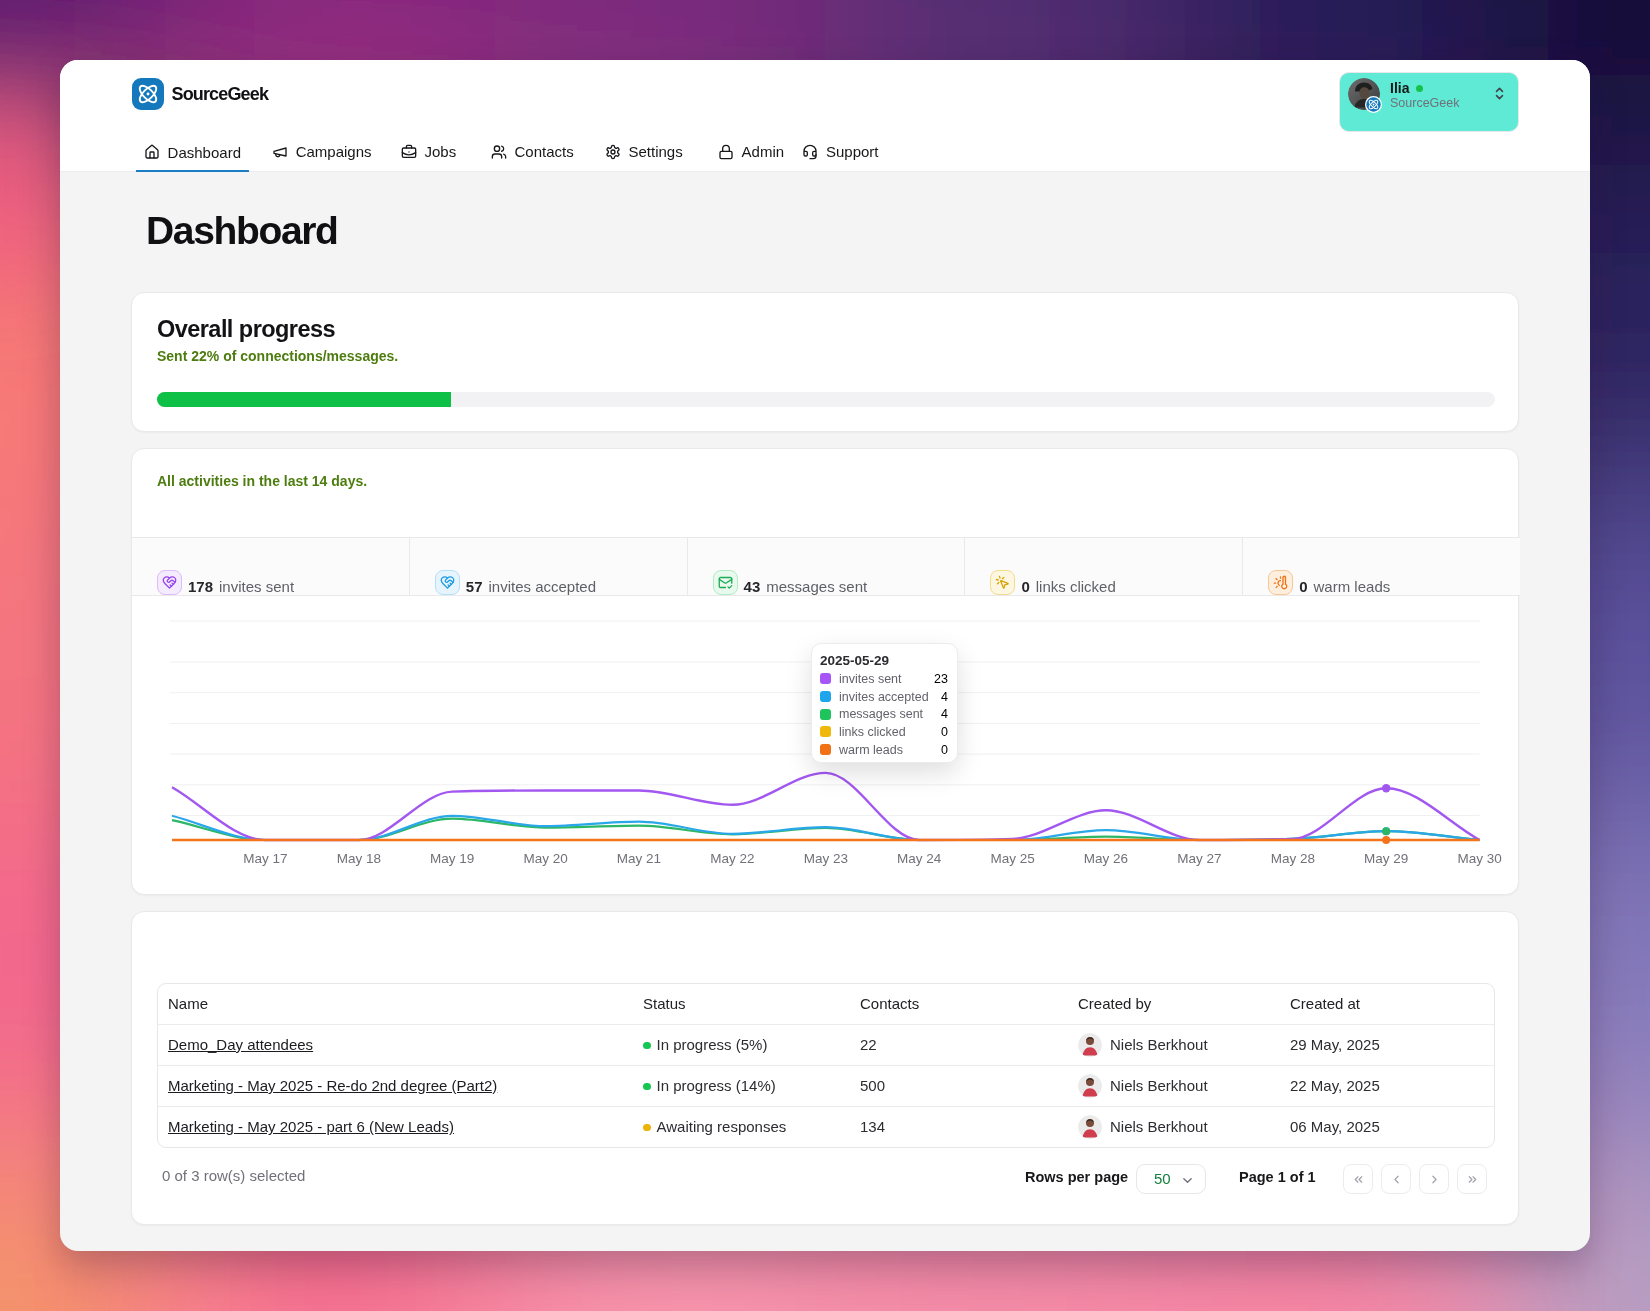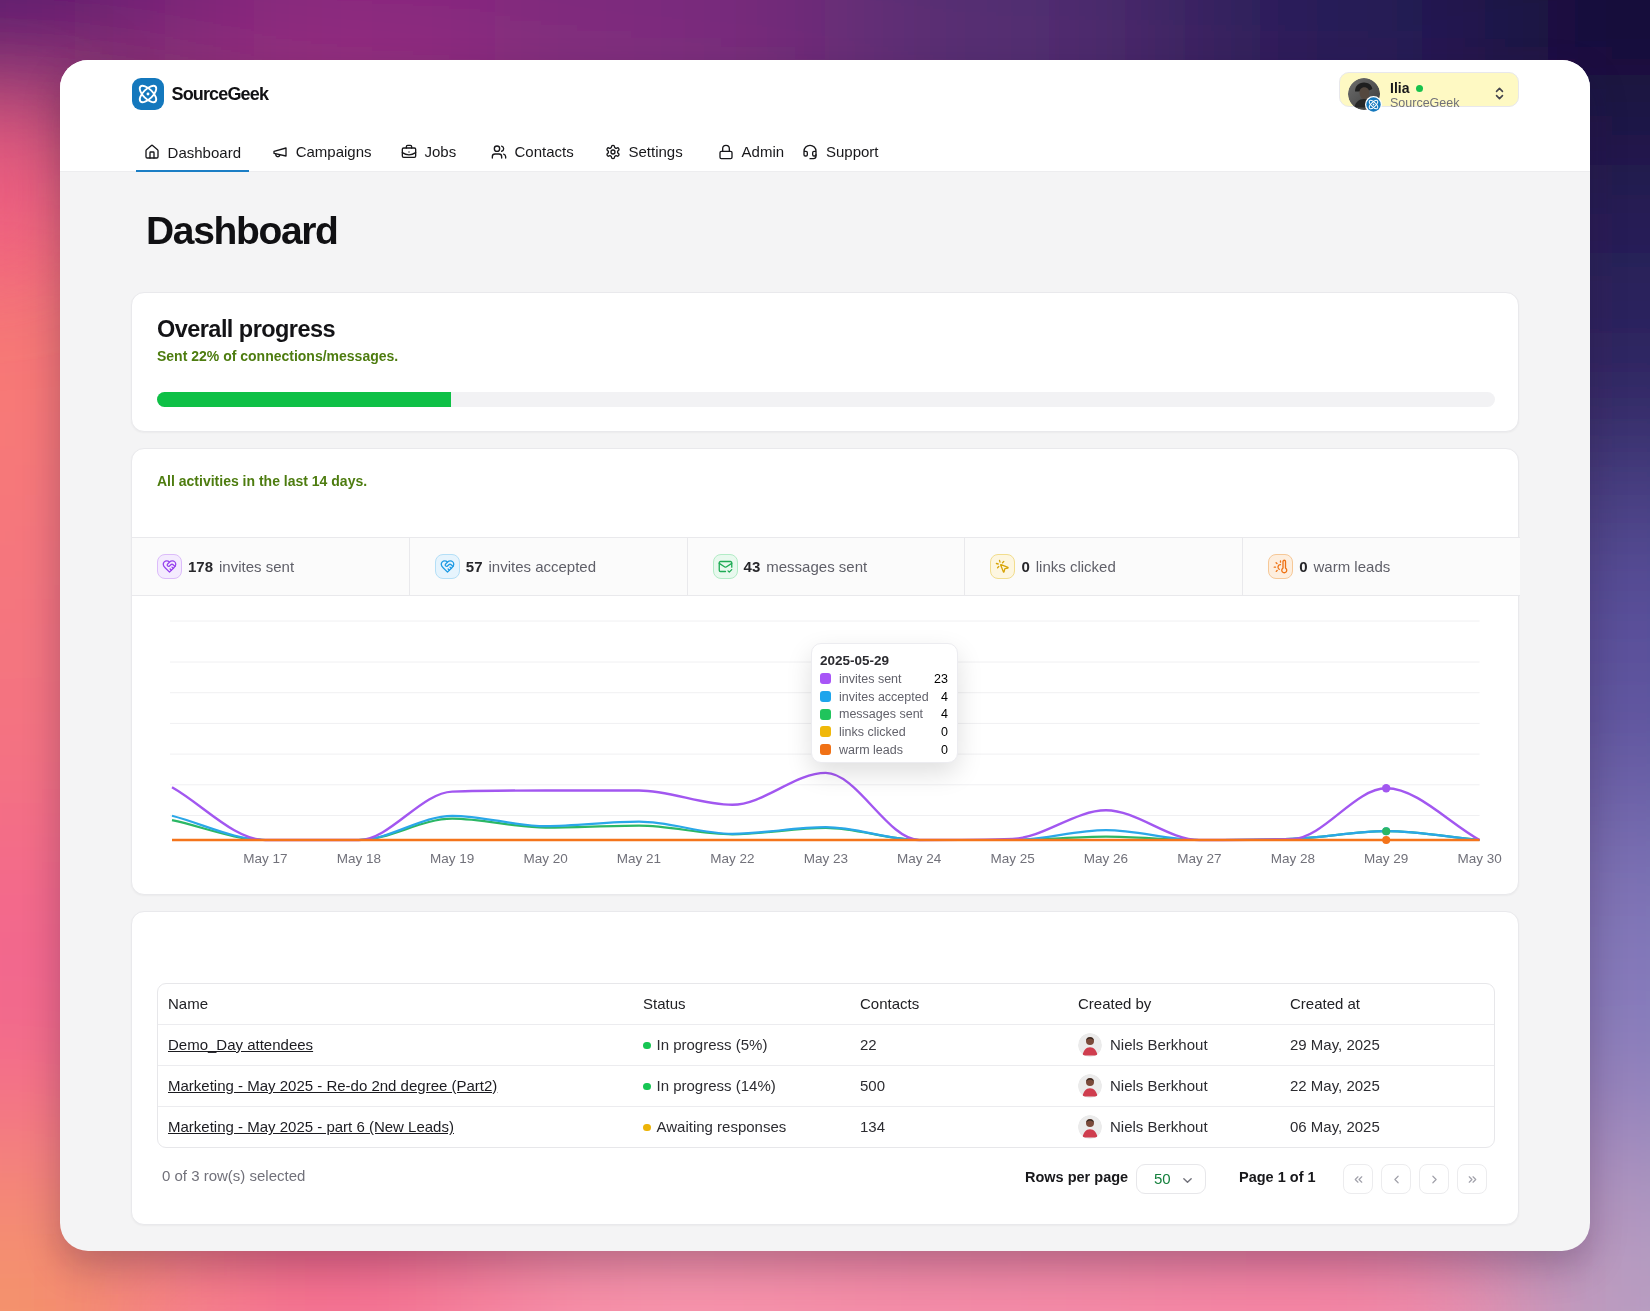--- a/index.html
+++ b/index.html
@@ -16,7 +16,7 @@
   }
   .frame {
     position:absolute; left:60px; top:60px; width:1530px; height:1191px;
-    background:#f4f4f5; border-radius:28px; overflow:hidden;
+    background:#f4f4f5; border-radius:18px; overflow:hidden;
     box-shadow:0 16px 36px rgba(25,12,45,.25);
   }
   .hdr { position:absolute; left:0; top:0; width:100%; height:112px; background:#fff; border-bottom:1px solid #ededef; }

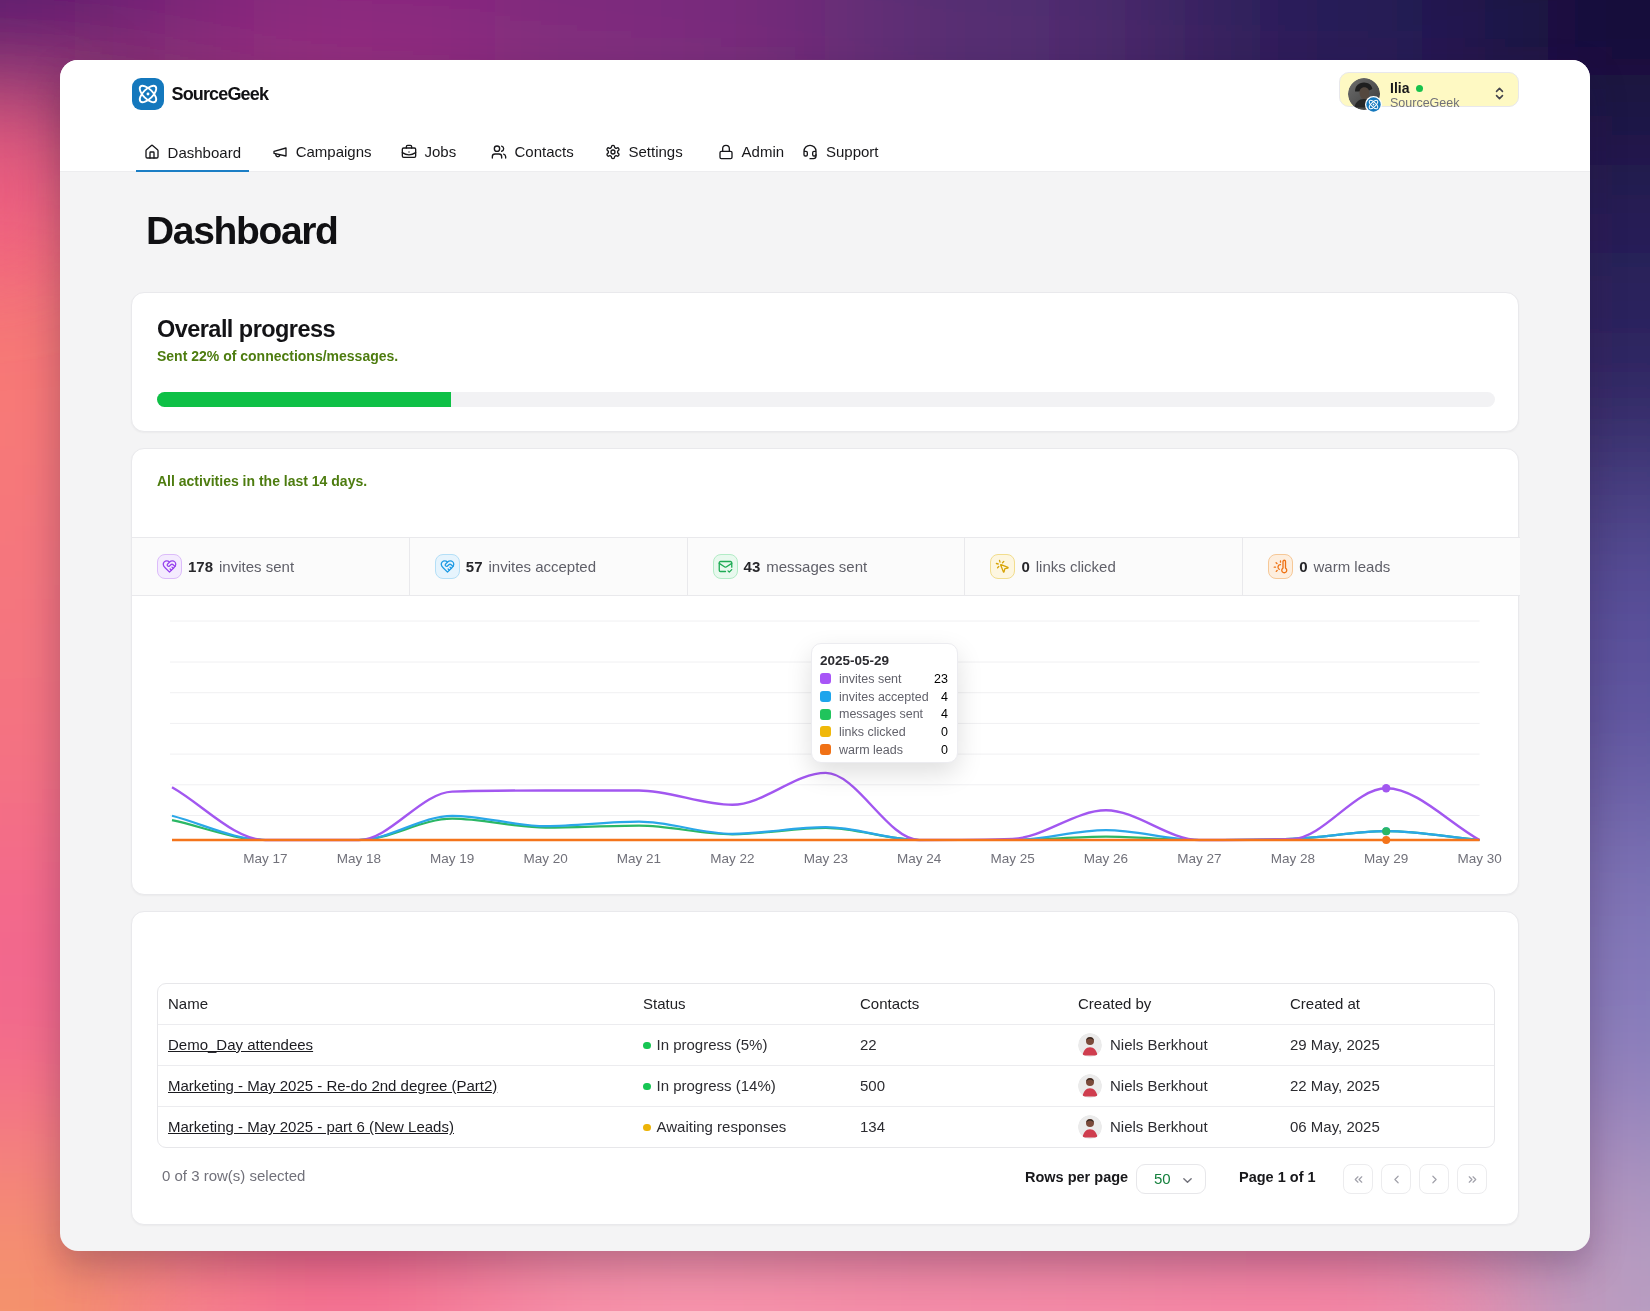--- a/index.html
+++ b/index.html
@@ -23,7 +23,7 @@
   .brand { position:absolute; left:71.5px; top:18px; display:flex; align-items:center; gap:8px; }
   .brand .logo { width:32px; height:32px; border-radius:9px; background:#1478bd; display:flex; align-items:center; justify-content:center; }
   .brand .bname { font-size:18px; font-weight:700; color:#111114; letter-spacing:-.85px; }
-  .chip { position:absolute; left:1279px; top:12px; width:180px; height:35px; background:#fef9c3; border:1px solid #e8e8ec; border-radius:10px; }
+  .chip { position:absolute; left:1279px; top:12px; width:180px; height:60px; background:#5eead4; border:1px solid #e8e8ec; border-radius:10px; }
   .chip .av { position:absolute; left:8px; top:5px; width:32px; height:32px; border-radius:50%; overflow:hidden; }
   .chip .nm { position:absolute; left:50px; top:7px; font-size:14px; font-weight:700; color:#18181b; }
   .chip .dot { position:absolute; width:7px; height:7px; border-radius:50%; background:#17c24c; left:76px; top:12px; }

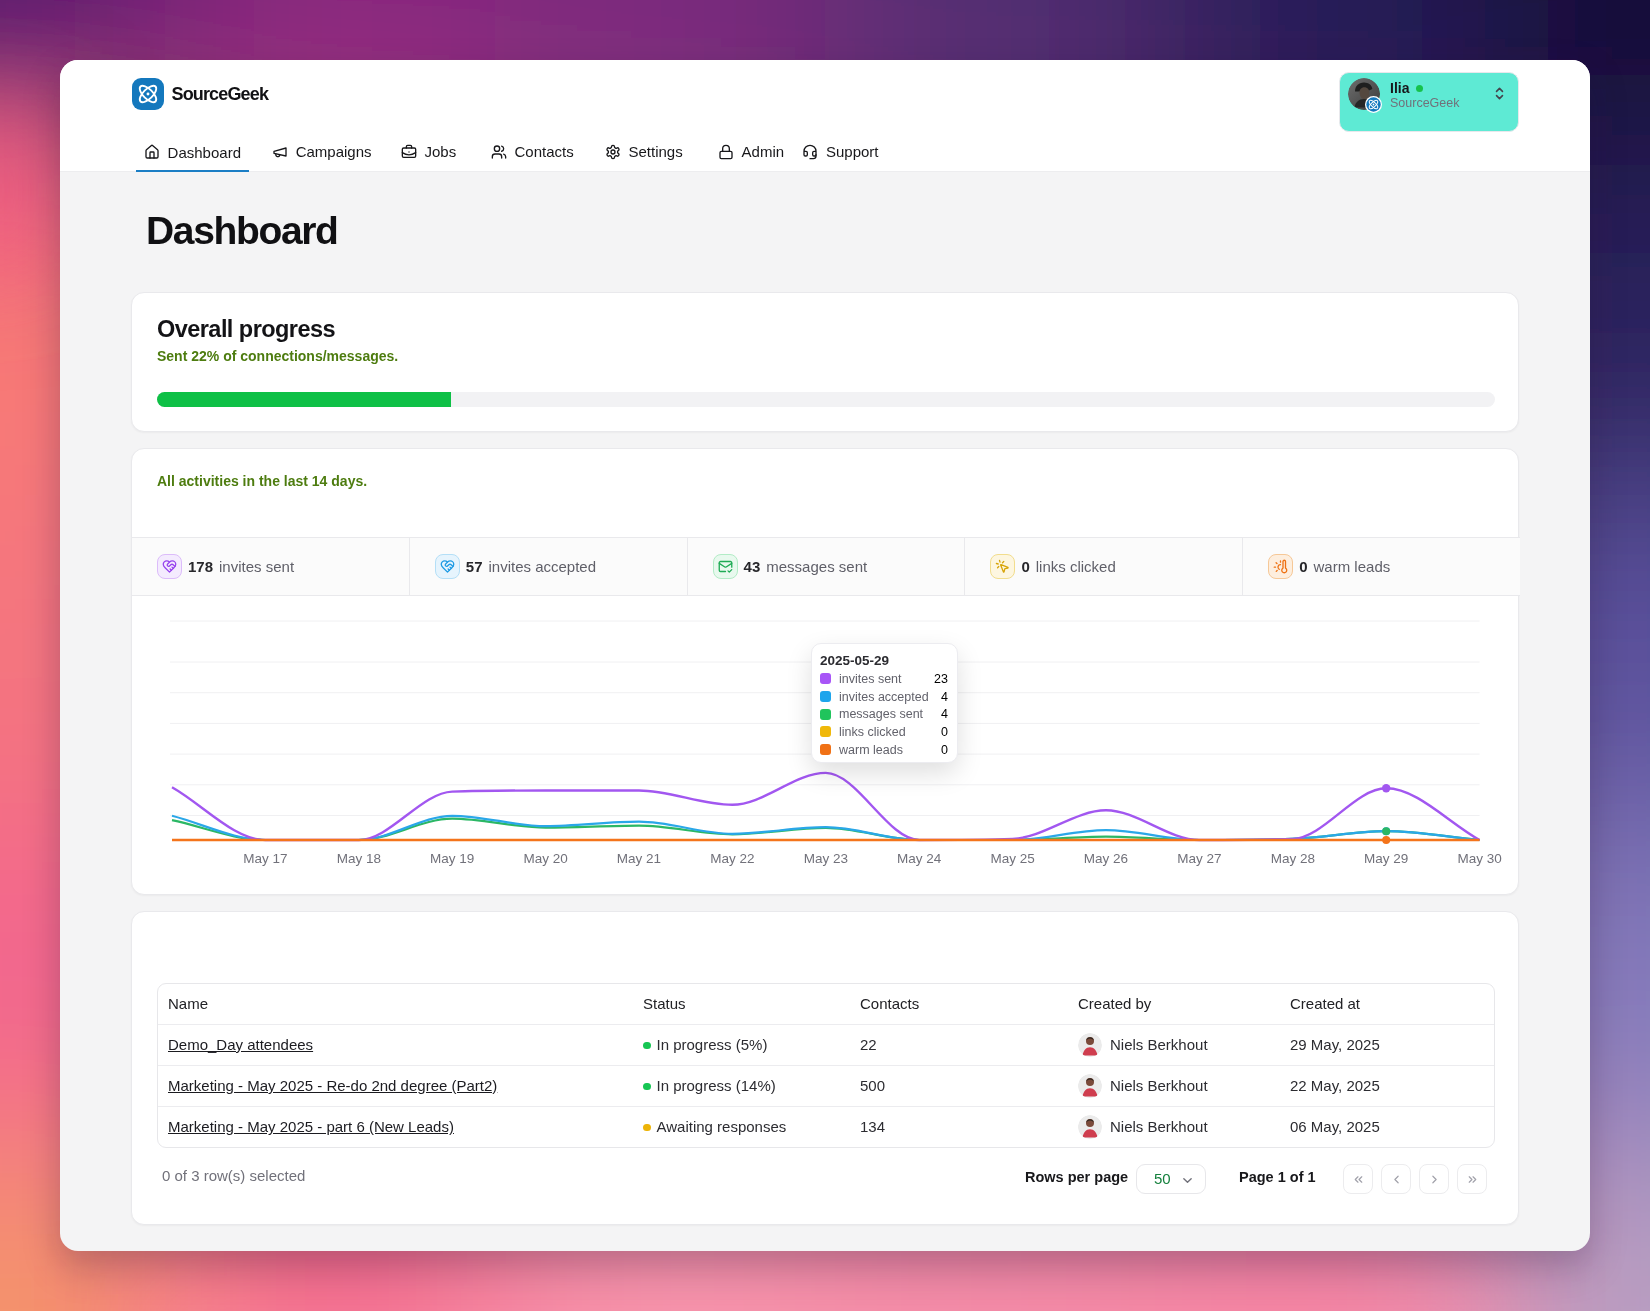--- a/index.html
+++ b/index.html
@@ -44,7 +44,7 @@
   .track { position:absolute; left:25px; top:99px; width:1338px; height:15px; border-radius:8px; background:#f2f2f4; overflow:hidden; }
   .fill { width:294px; height:15px; background:#0ec046; }
   .strip { position:absolute; left:0; top:88px; width:1388px; height:59px; background:#fbfbfb; border-top:1px solid #e9e9ec; border-bottom:1px solid #e9e9ec; display:flex; }
-  .tile { flex:1 1 0; display:flex; align-items:center; padding-left:25px; border-right:1px solid #e9e9ec; }
+  .tile { flex:1 1 0; display:flex; align-items:flex-end; padding-left:25px; border-right:1px solid #e9e9ec; }
   .tile:last-child { border-right:none; }
   .badge { width:25px; height:25px; border-radius:8px; display:flex; align-items:center; justify-content:center; margin-right:6px; }
   .b-pur { background:#f4ebfe; border:1px solid #dcbcfa; color:#9743ee; }

